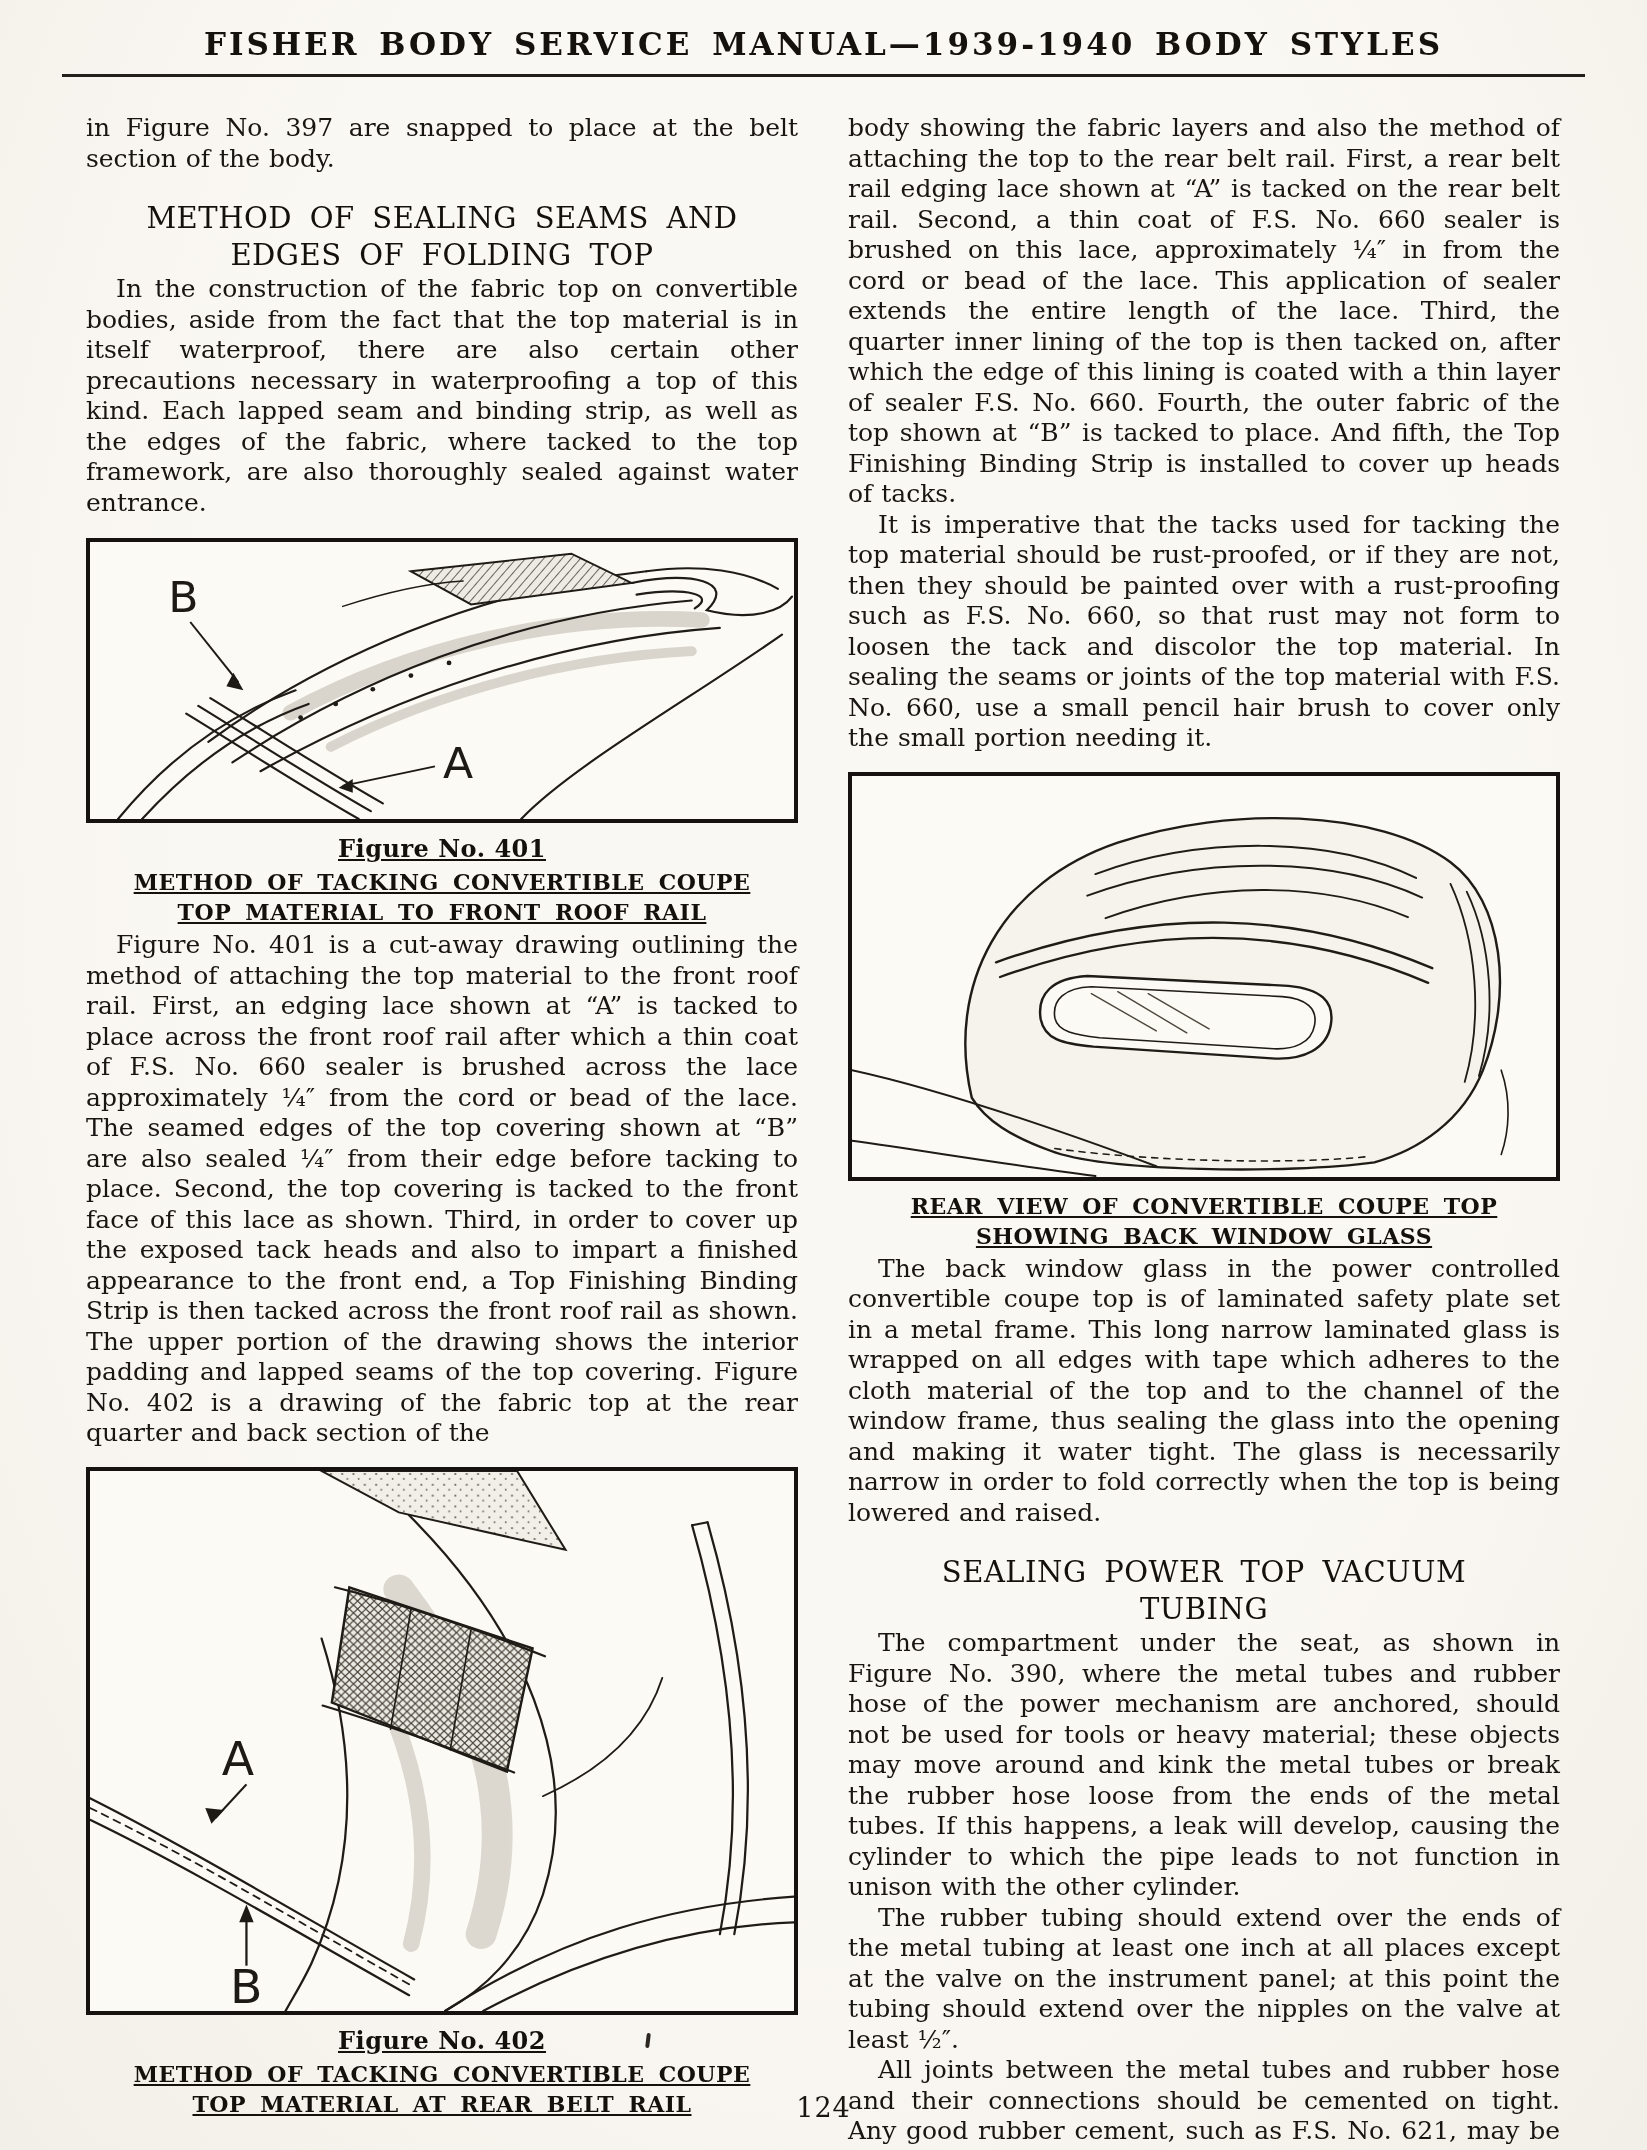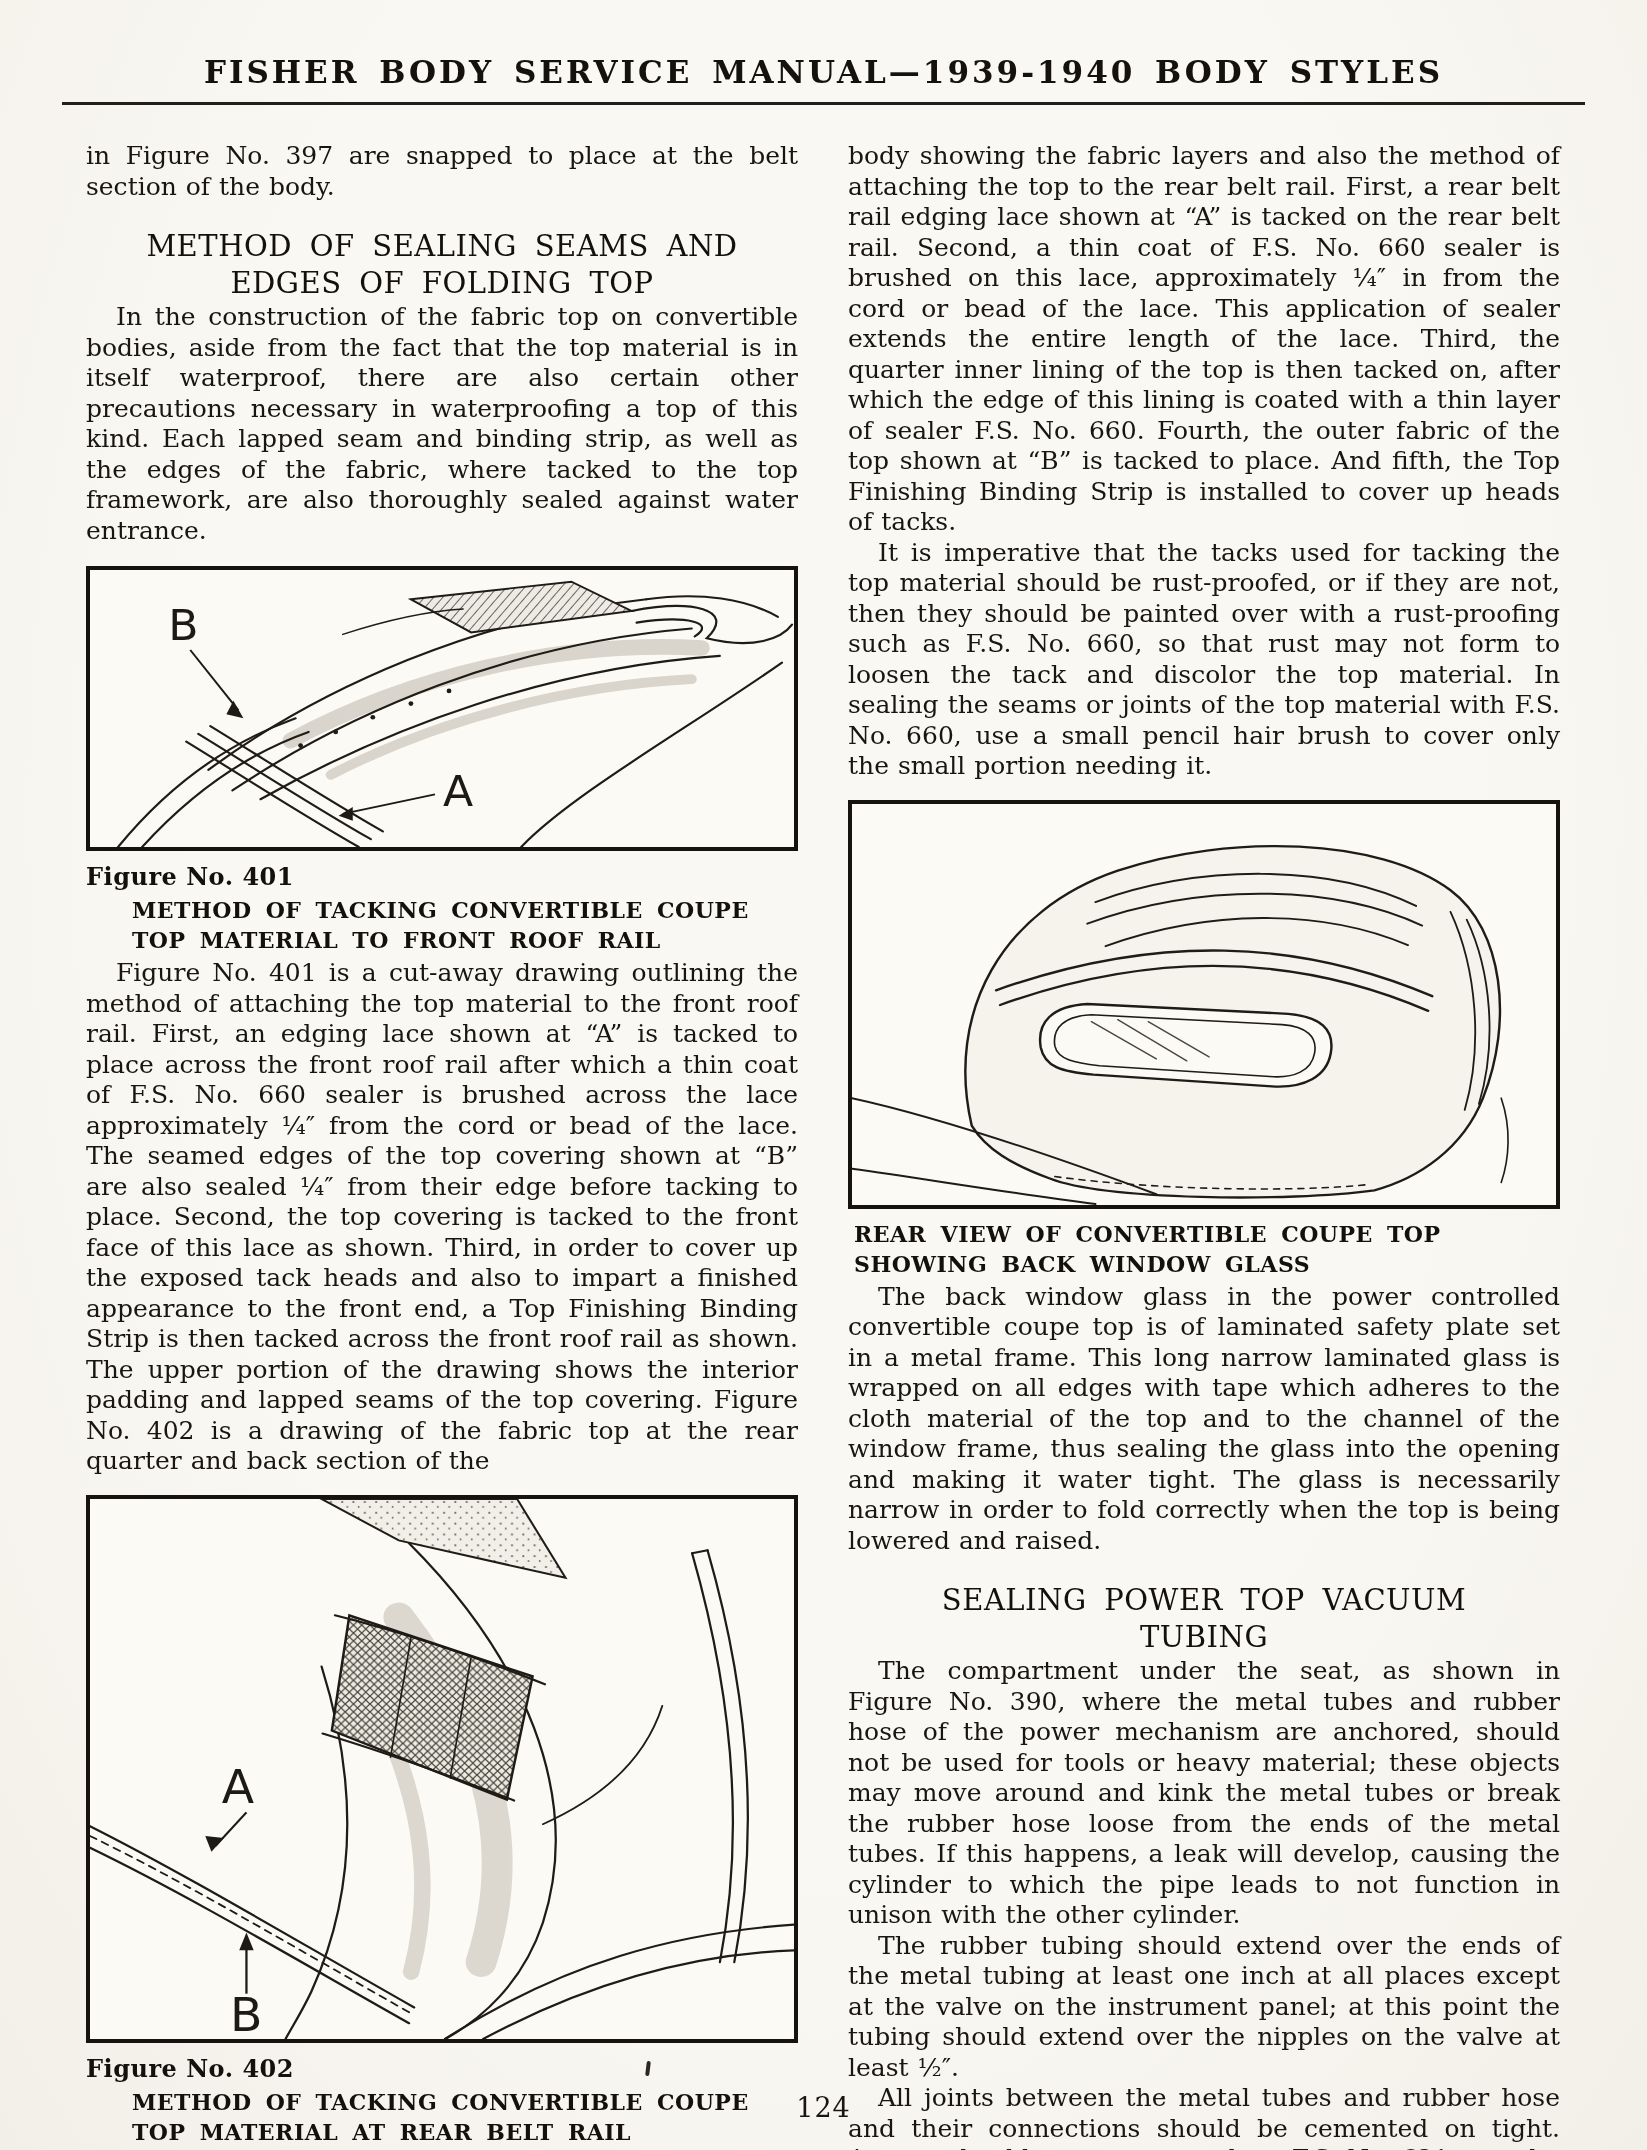--- a/index.html
+++ b/index.html
@@ -9,7 +9,7 @@
     font-family:"DejaVu Serif","Liberation Serif",serif;color:#181512;
   }
   .header-title{
-    text-align:center;padding-top:54px;font-weight:bold;font-size:31px;
+    text-align:center;padding-top:26px;font-weight:bold;font-size:31px;
     letter-spacing:3px;word-spacing:6px;color:#15120e;
   }
   .header-rule{height:3px;background:#221e19;margin:12px 62px 0 62px;}

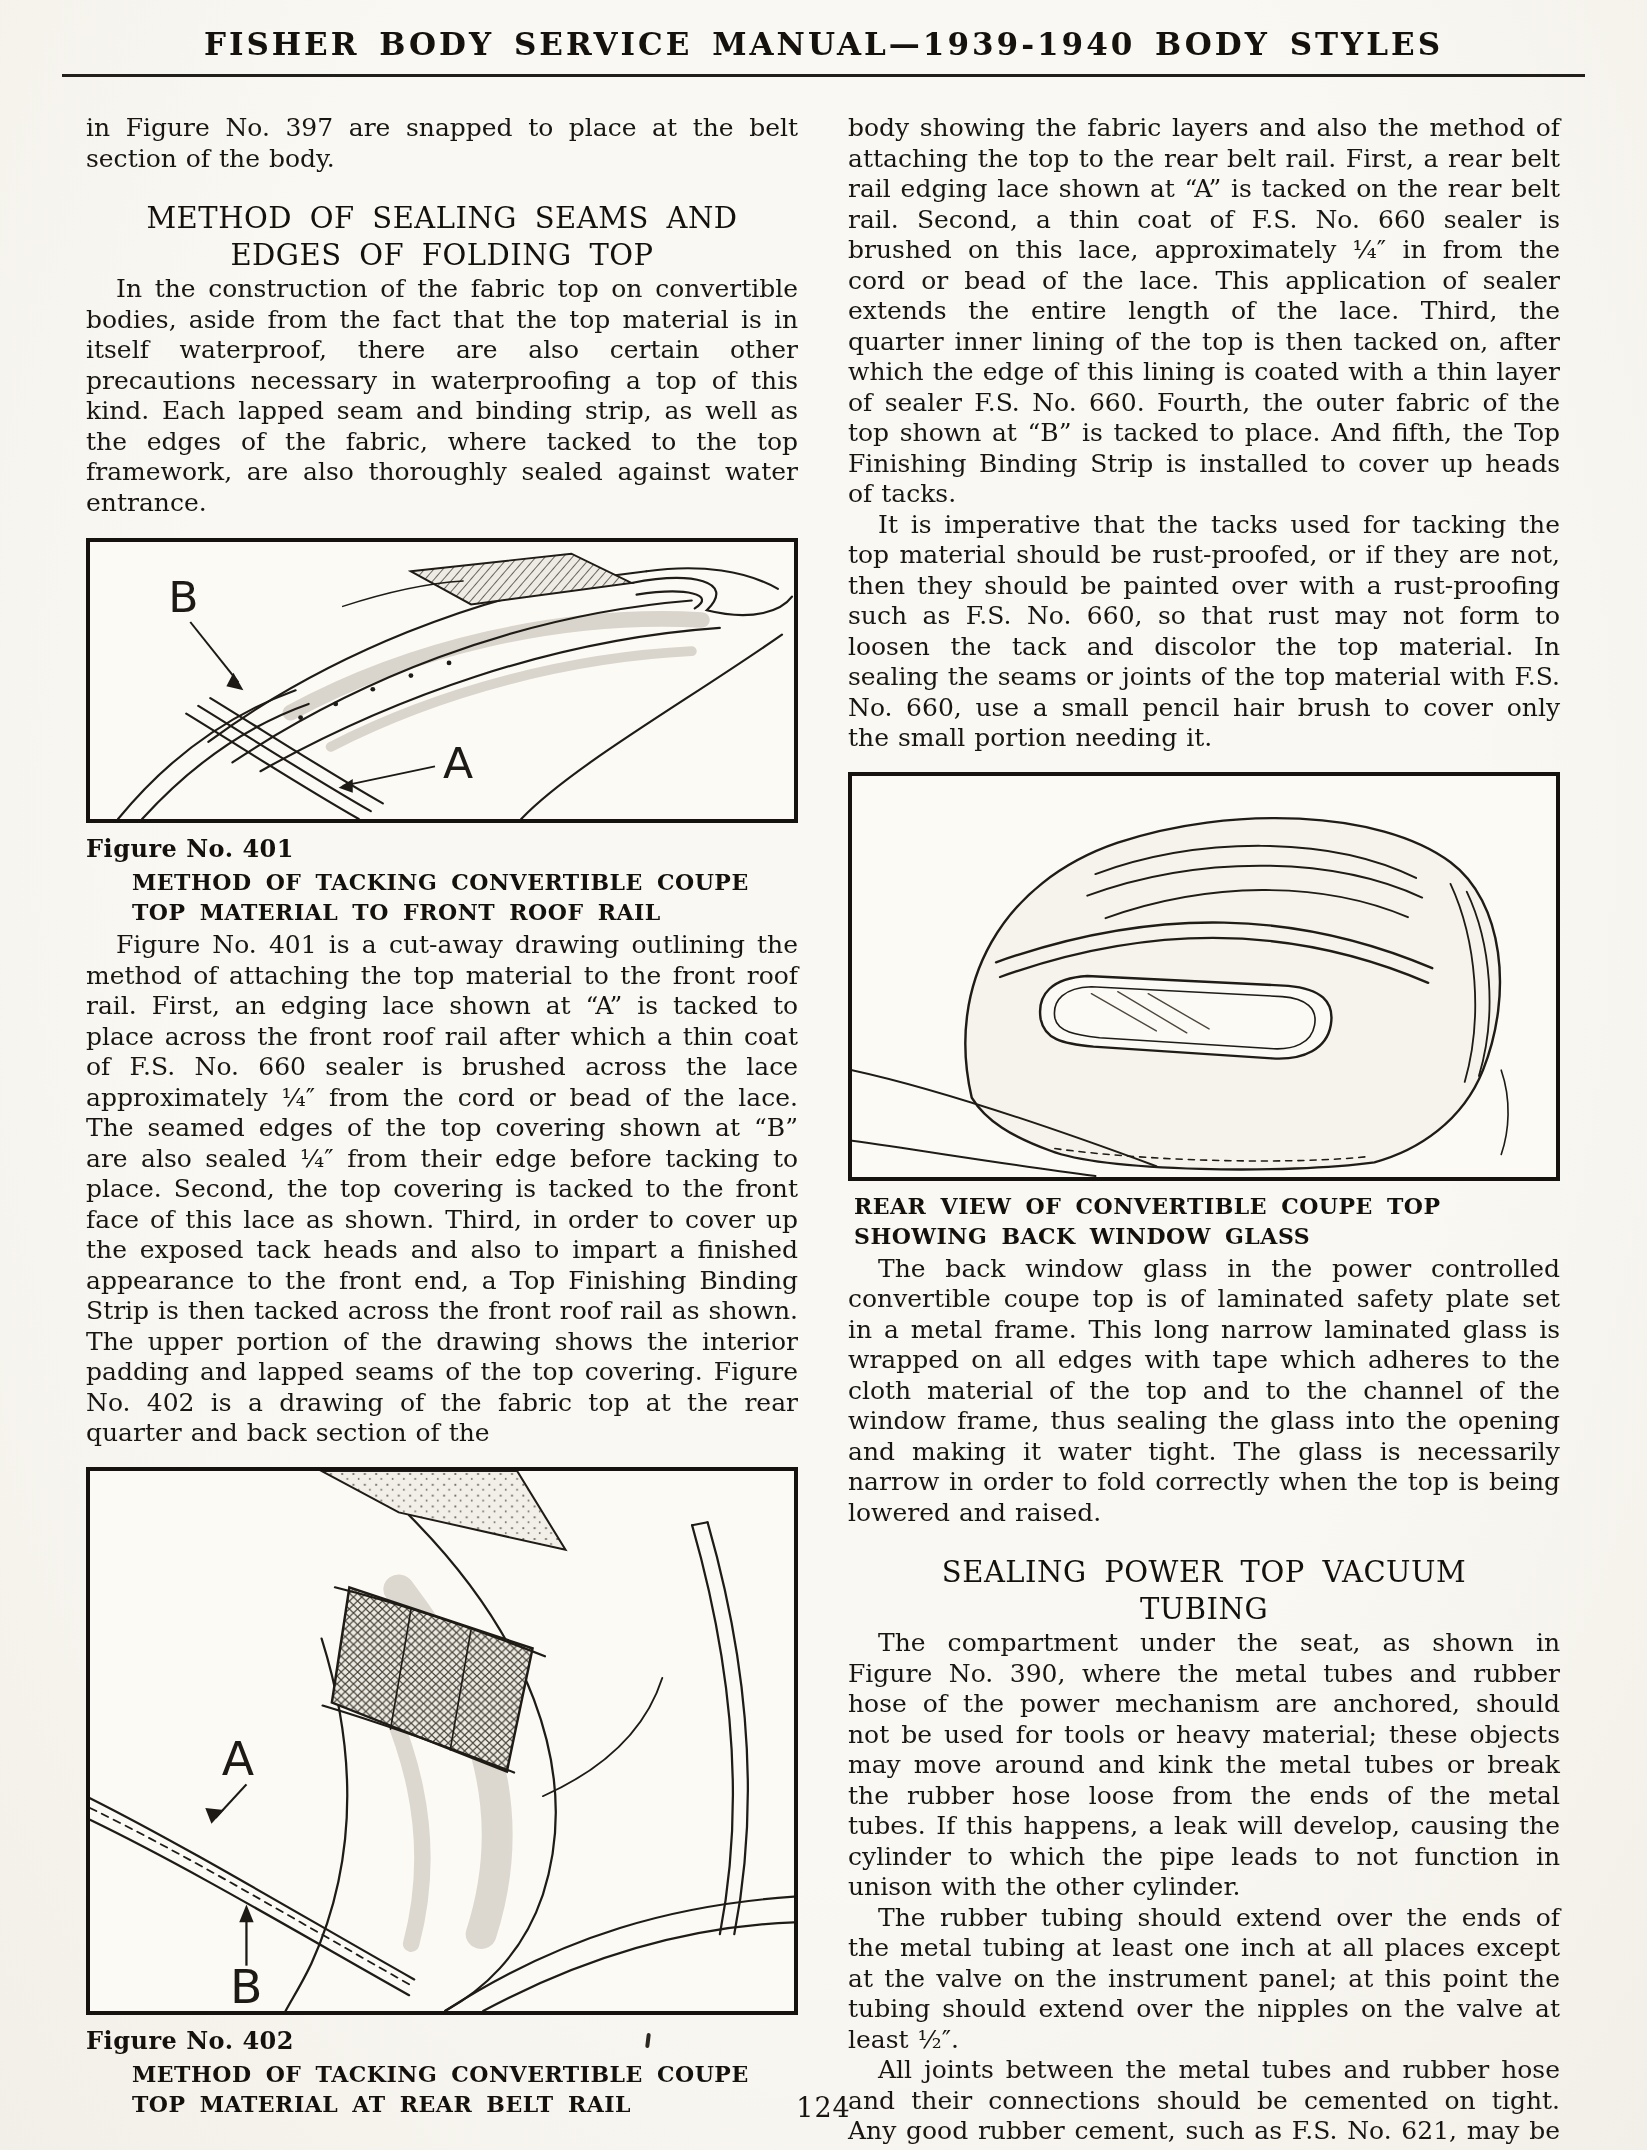--- a/index.html
+++ b/index.html
@@ -31,7 +31,7 @@
   }
   .h285{height:285px}.h548{height:548px}.h409{height:409px}
   .figure-box svg{display:block;width:100%;height:100%;}
-  .fig-caption{position:relative;text-align:left;font-weight:bold;margin-top:10px;color:#14110d;}
+  .fig-caption{position:relative;text-align:center;font-weight:bold;margin-top:10px;color:#14110d;text-decoration:underline;}
   .fig-number{font-size:24px;line-height:31px;letter-spacing:.5px;}
   .fig-title{font-size:22px;line-height:30px;letter-spacing:.5px;word-spacing:6px;margin:3px auto;}
   .w620{max-width:620px}.w700{max-width:700px}

